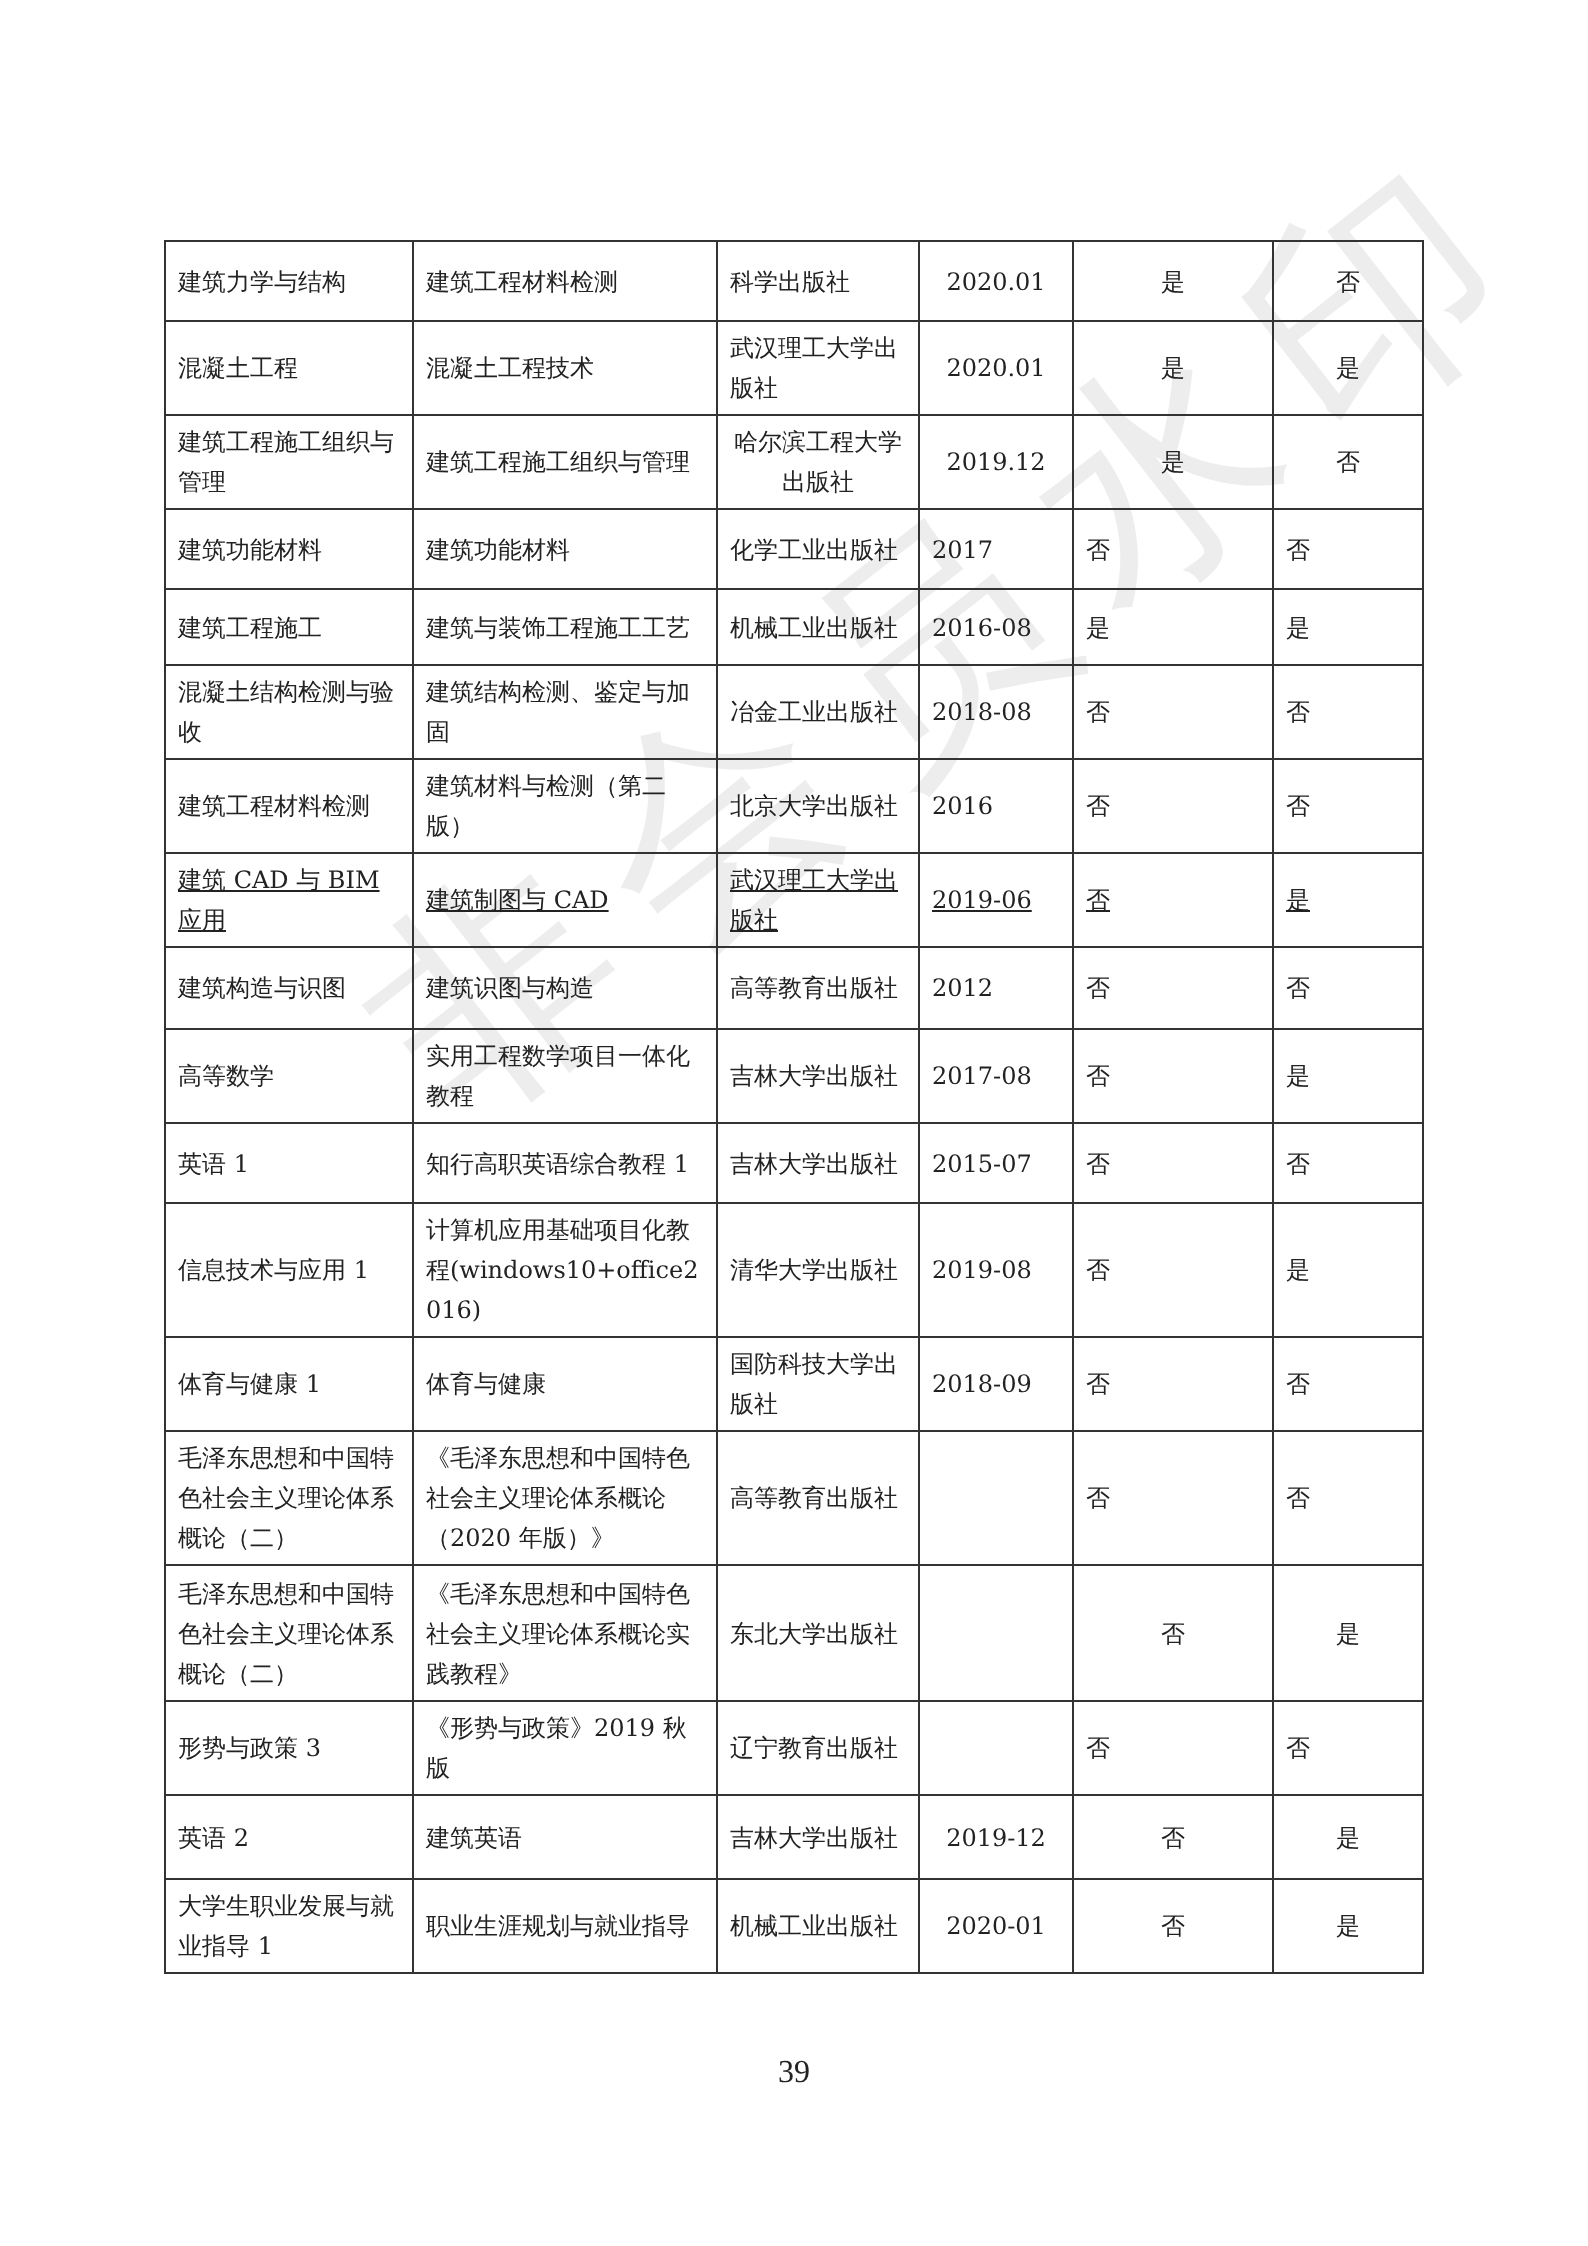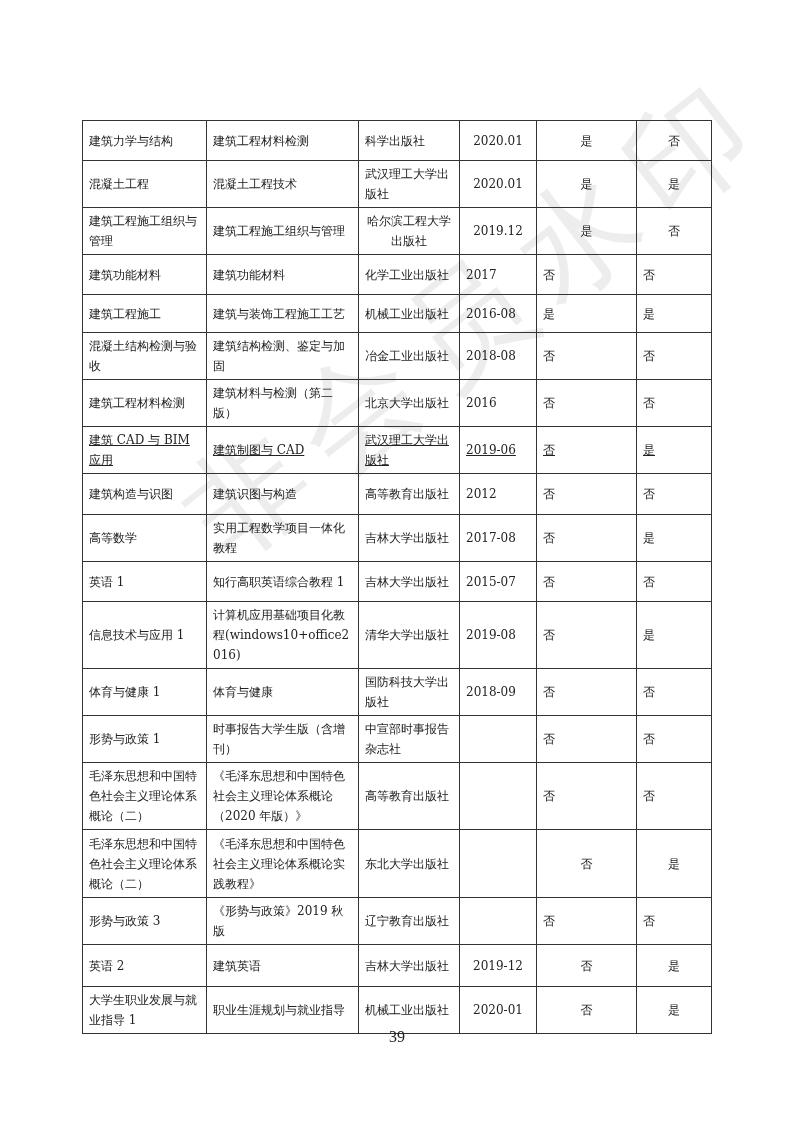--- a/index.html
+++ b/index.html
@@ -135,14 +135,6 @@
           <td class="c4 top">否</td>
           <td class="c5 top">否</td>
         </tr>
-        <tr style="height: 42px;">
-          <td class="c0">形势与政策 1</td>
-          <td class="c1">时事报告大学生版（含增刊）</td>
-          <td class="c2">中宣部时事报告杂志社</td>
-          <td class="c3"></td>
-          <td class="c4 top">否</td>
-          <td class="c5 top">否</td>
-        </tr>
         <tr style="height: 62px;">
           <td class="c0">毛泽东思想和中国特色社会主义理论体系概论（二）</td>
           <td class="c1">《毛泽东思想和中国特色社会主义理论体系概论（2020 年版）》</td>

